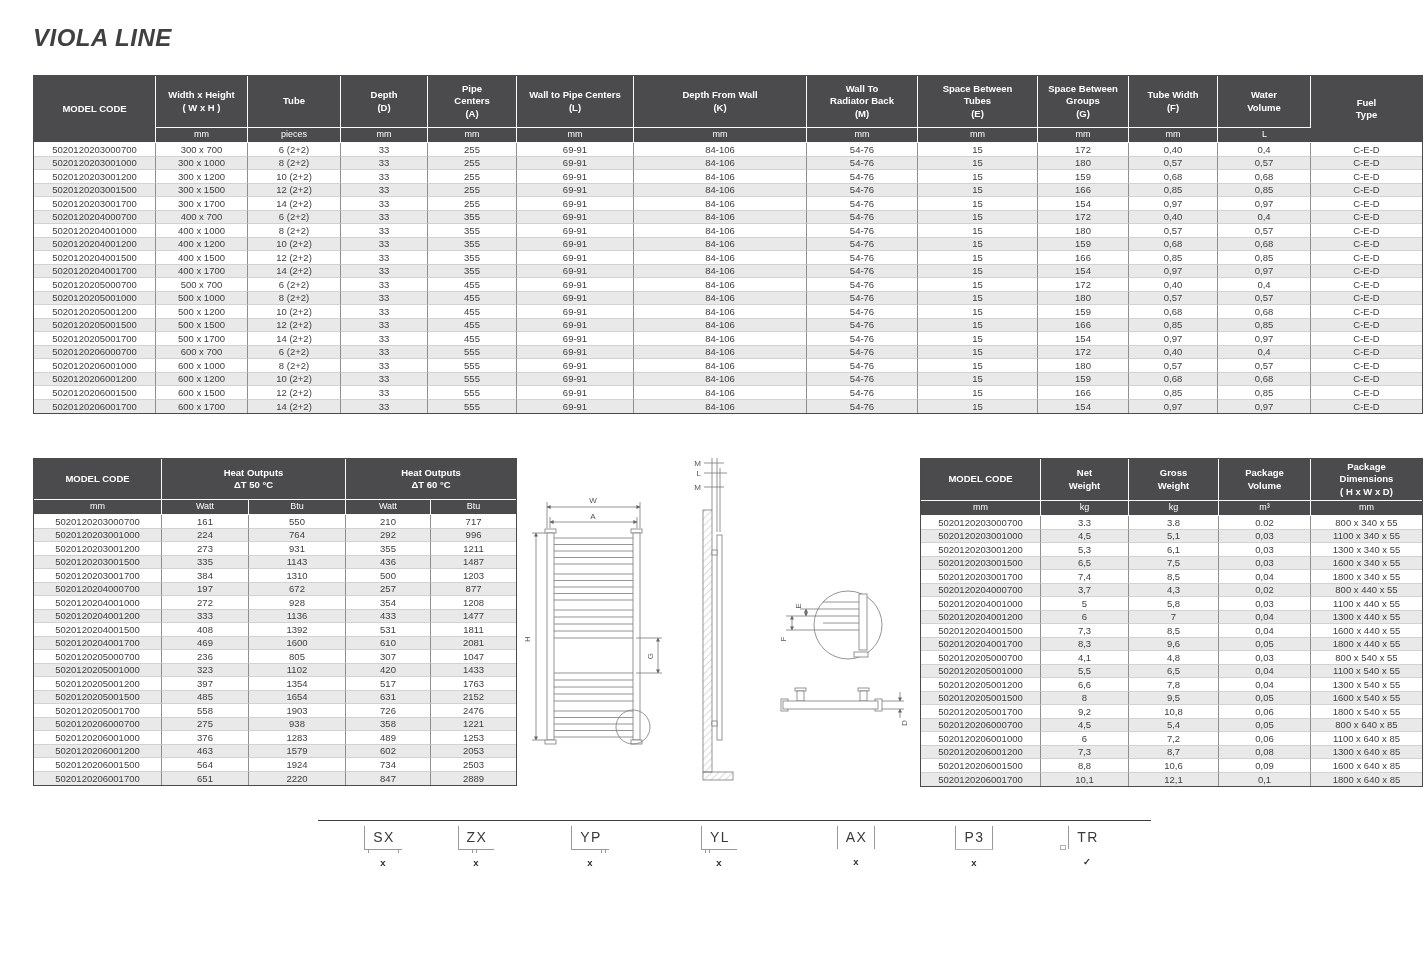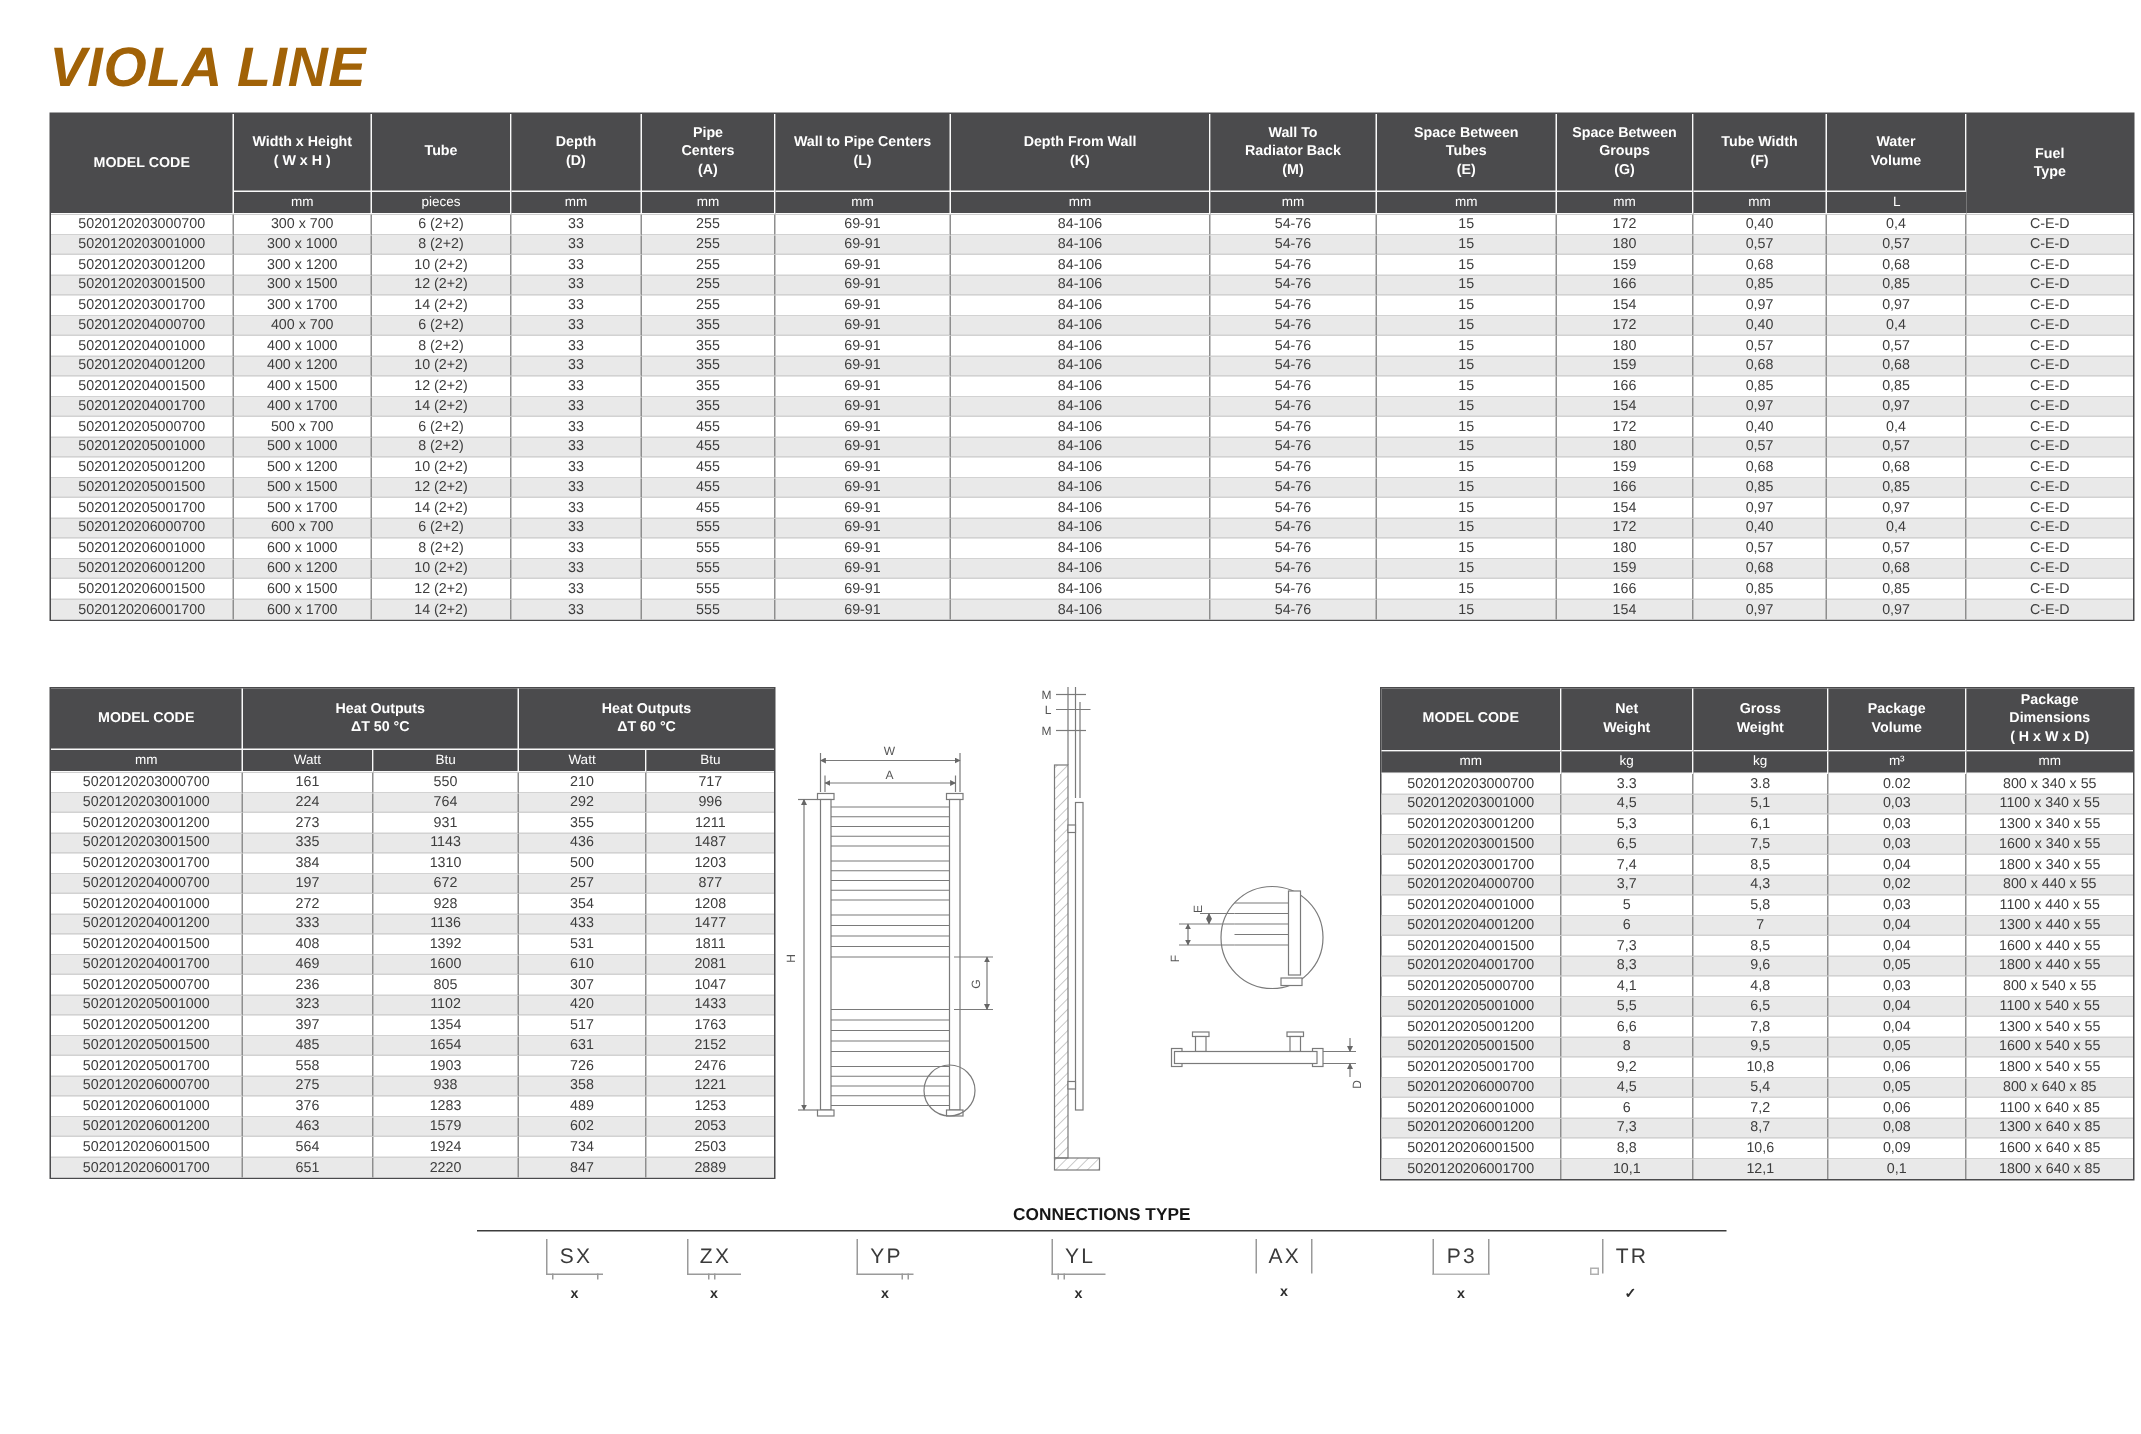--- a/index.html
+++ b/index.html
@@ -14,8 +14,8 @@
   }
   .doc-title {
     position: absolute; left: 33px; top: 24px;
-    font-size: 37px; font-weight: bold; font-style: italic;
-    color: #a16207; letter-spacing: .5px;
+    font-size: 24px; font-weight: bold; font-style: italic;
+    color: #404040; letter-spacing: .5px;
   }
   .section-title {
     position: absolute; text-align: center;

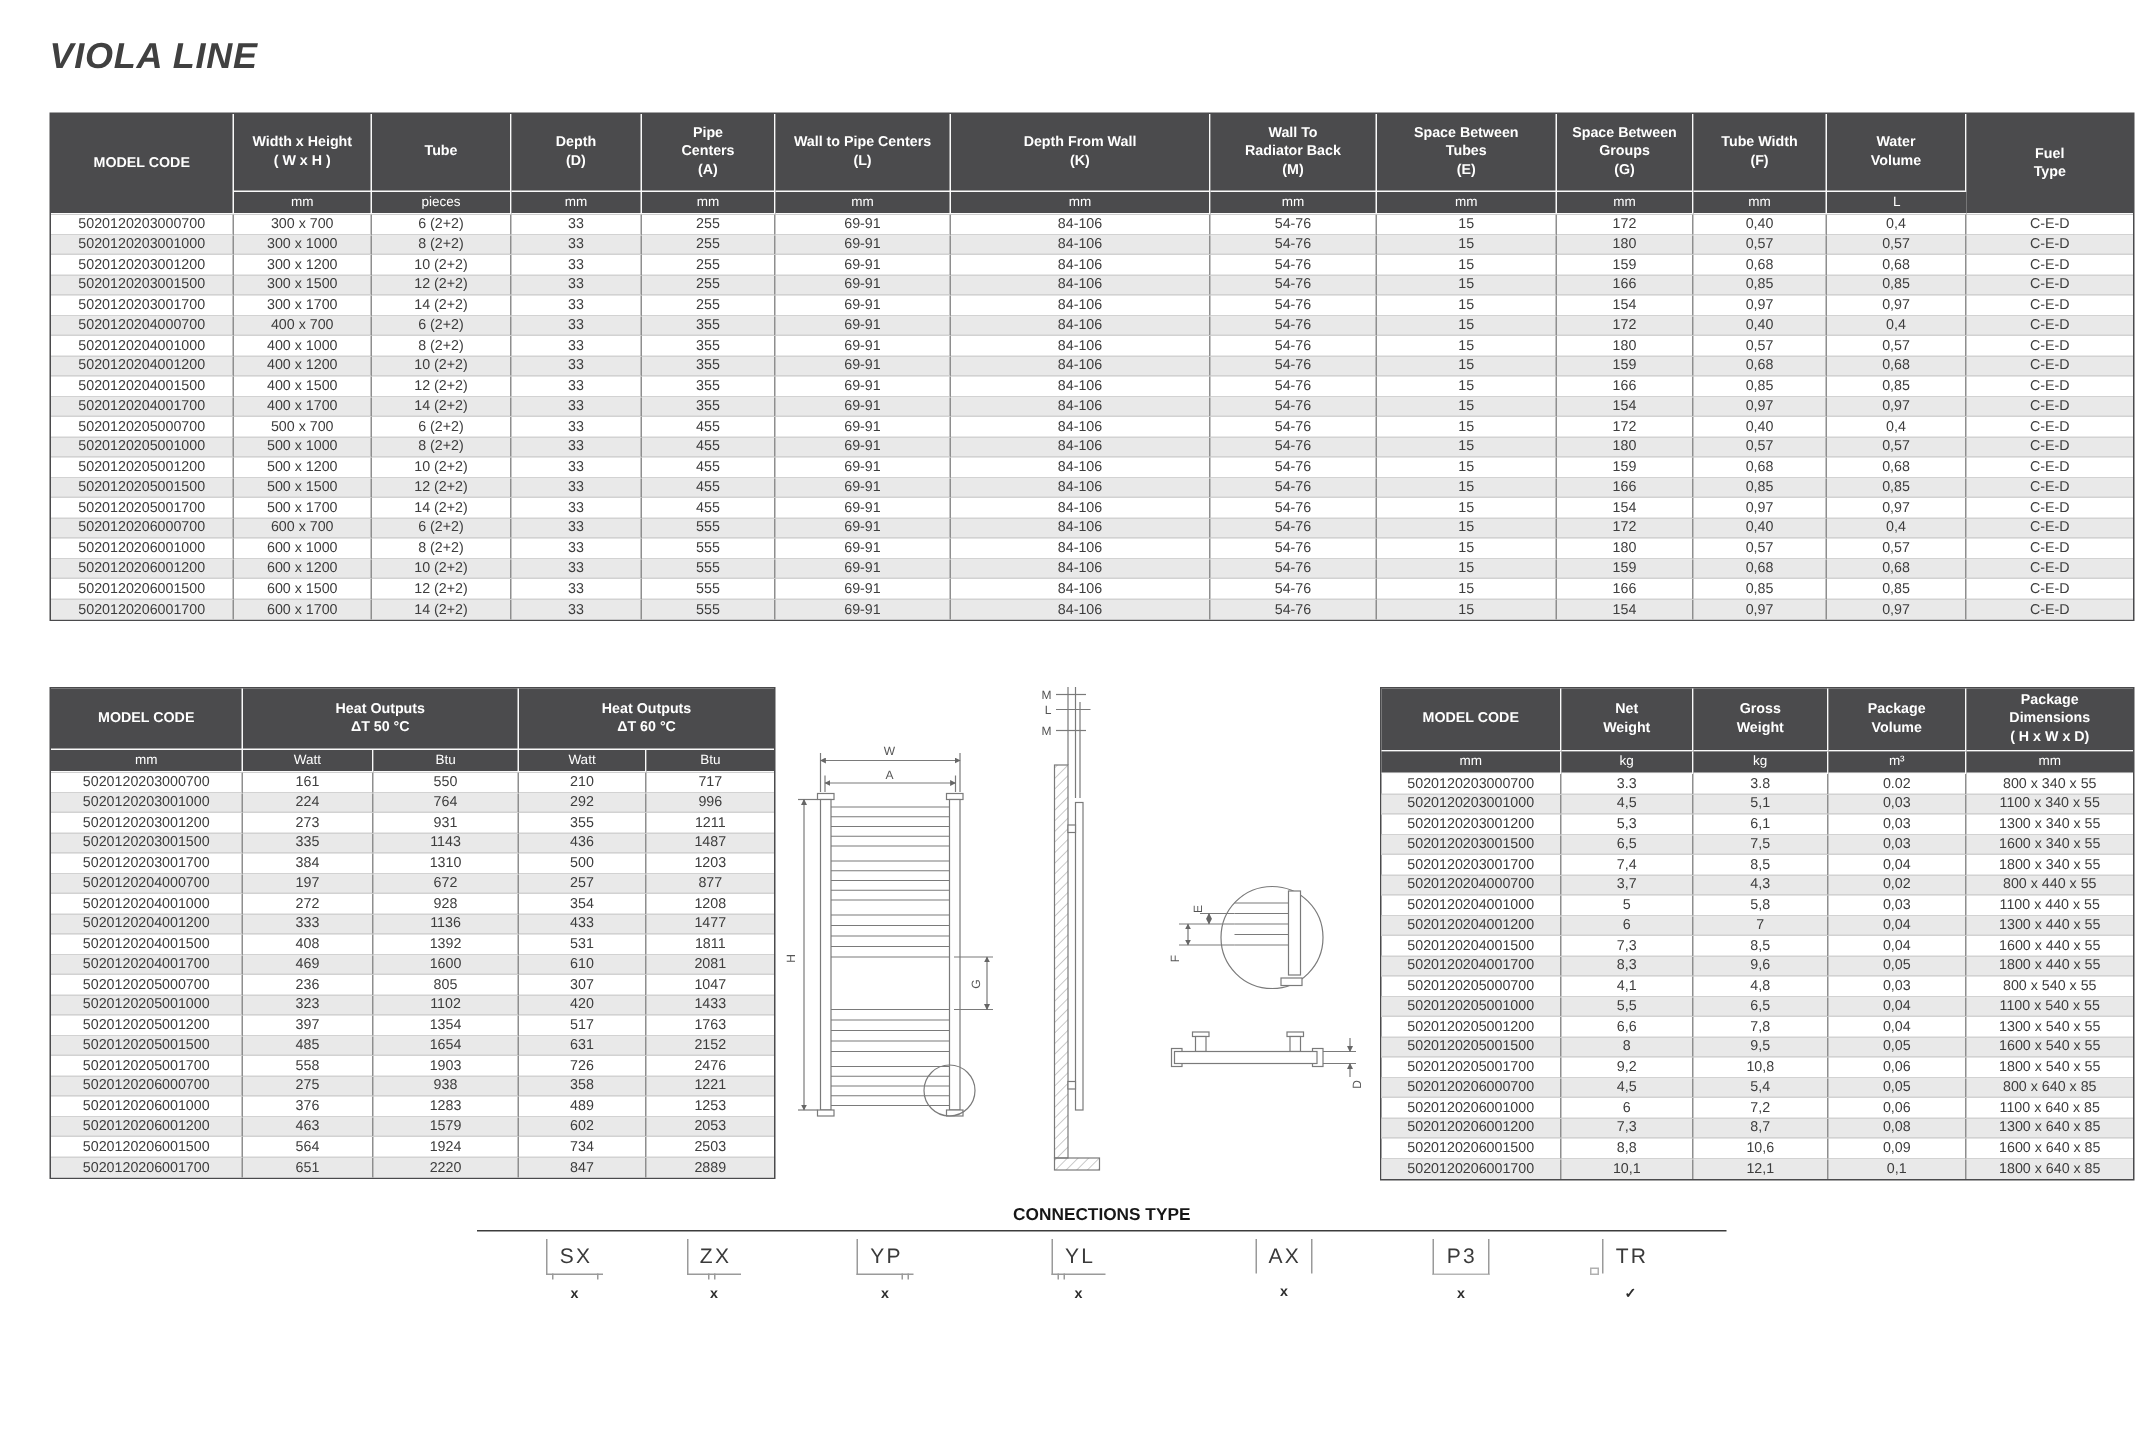--- a/index.html
+++ b/index.html
@@ -920,7 +920,6 @@
     <text transform="rotate(-90 387 283)" x="387" y="283" text-anchor="middle">D</text>
   </svg>
 
-  <div class="conn-title">CONNECTIONS TYPE</div>
   <div class="conn-rule"></div>
 
   <div class="conn-item sx" style="left:355px">

